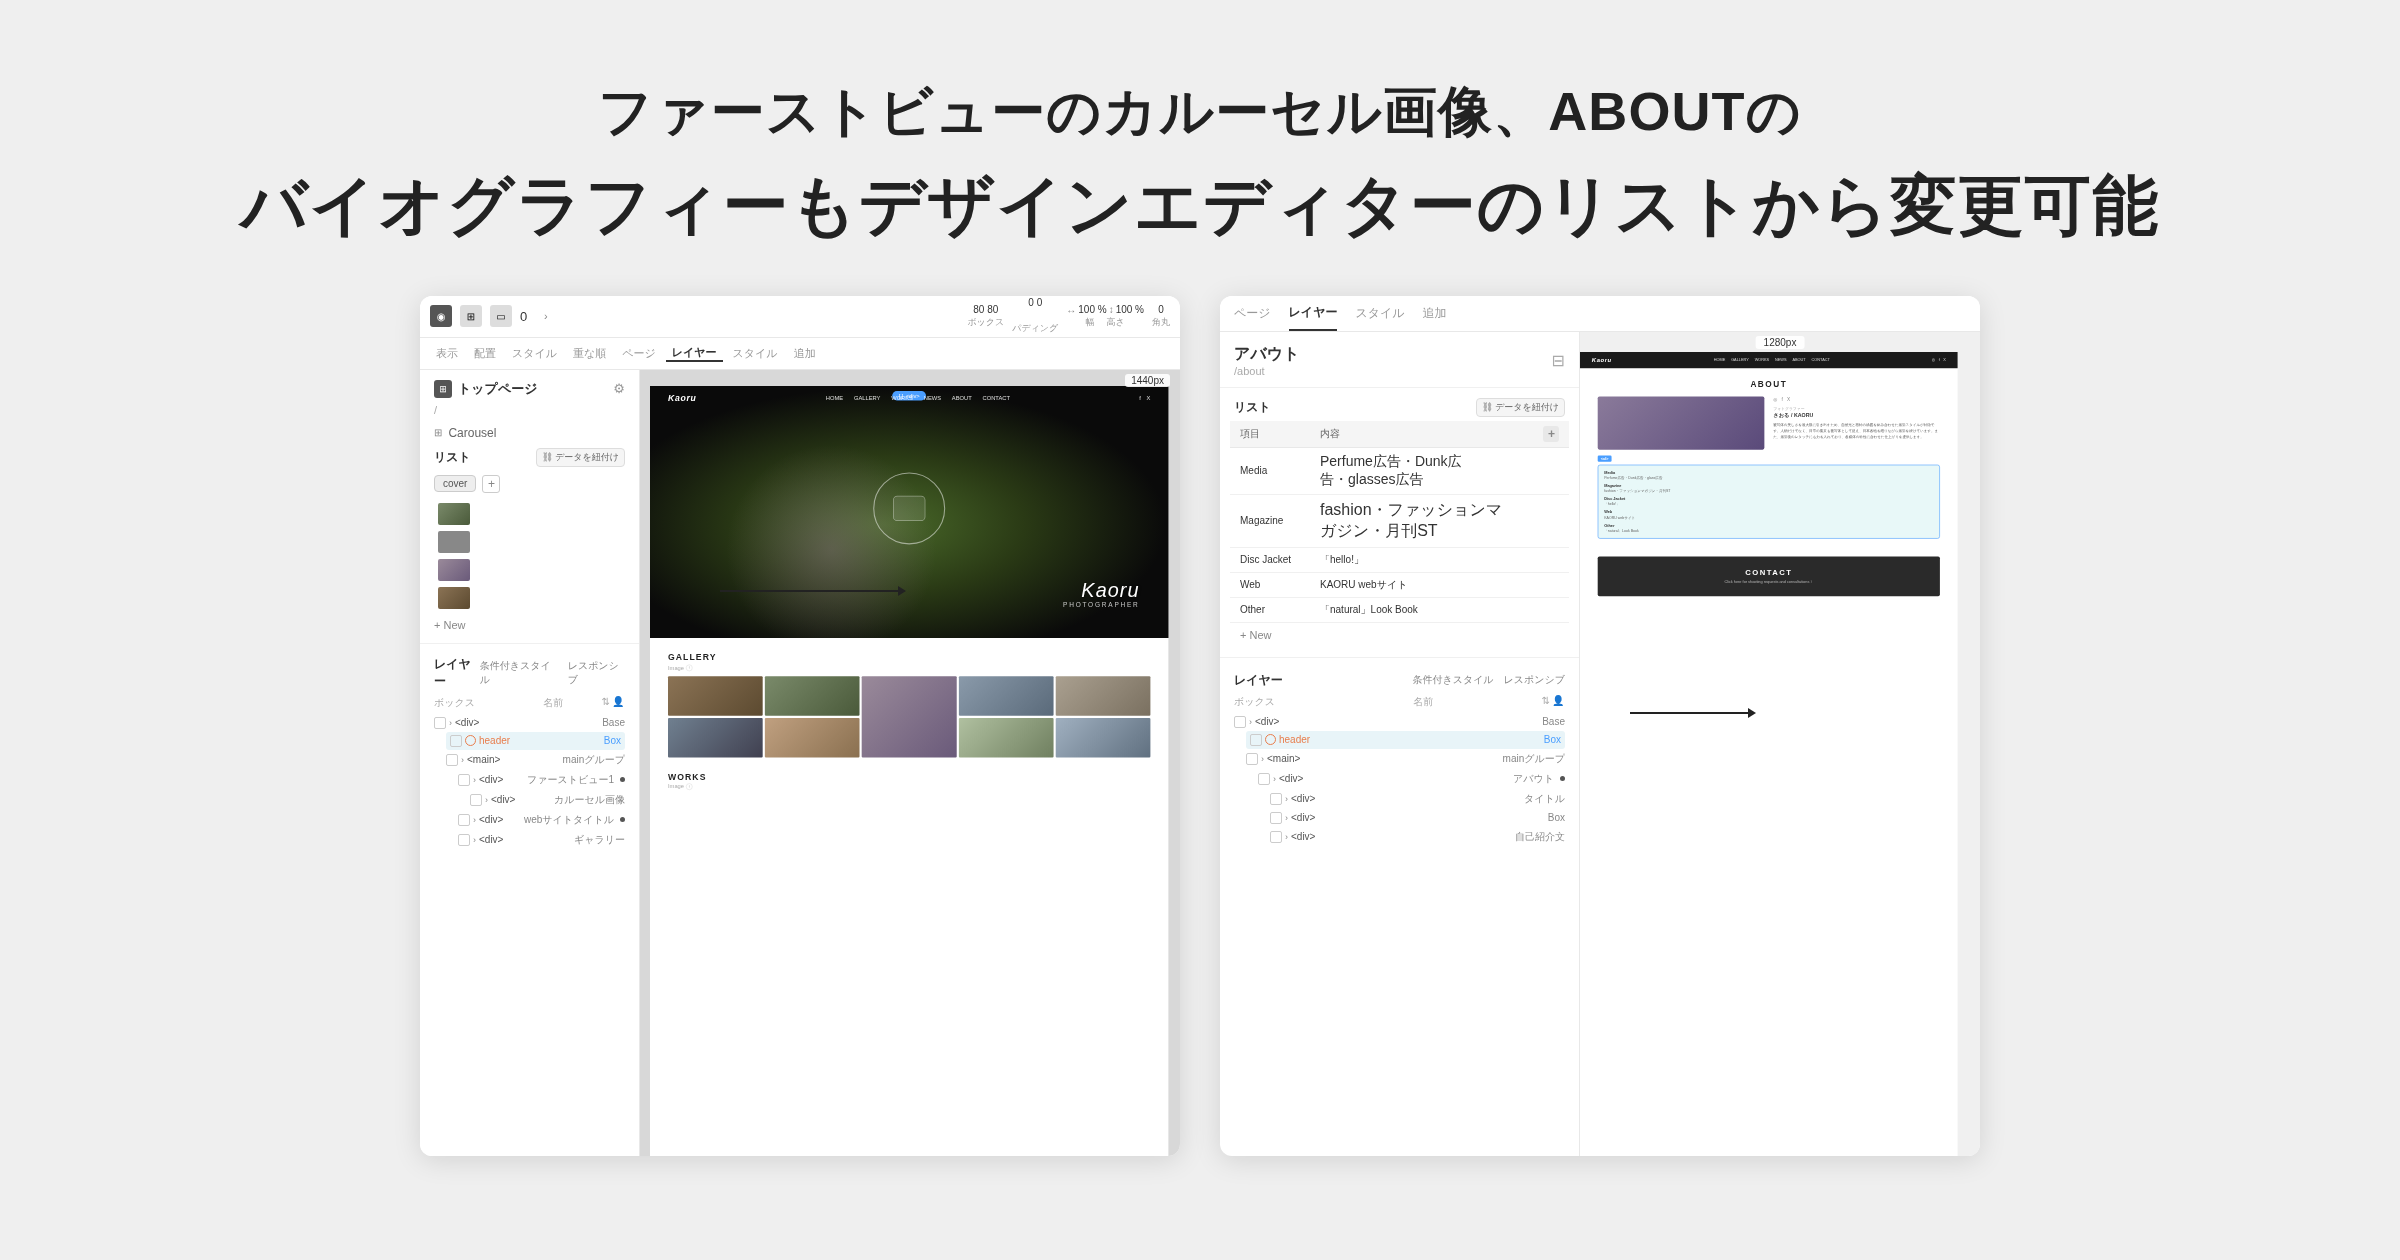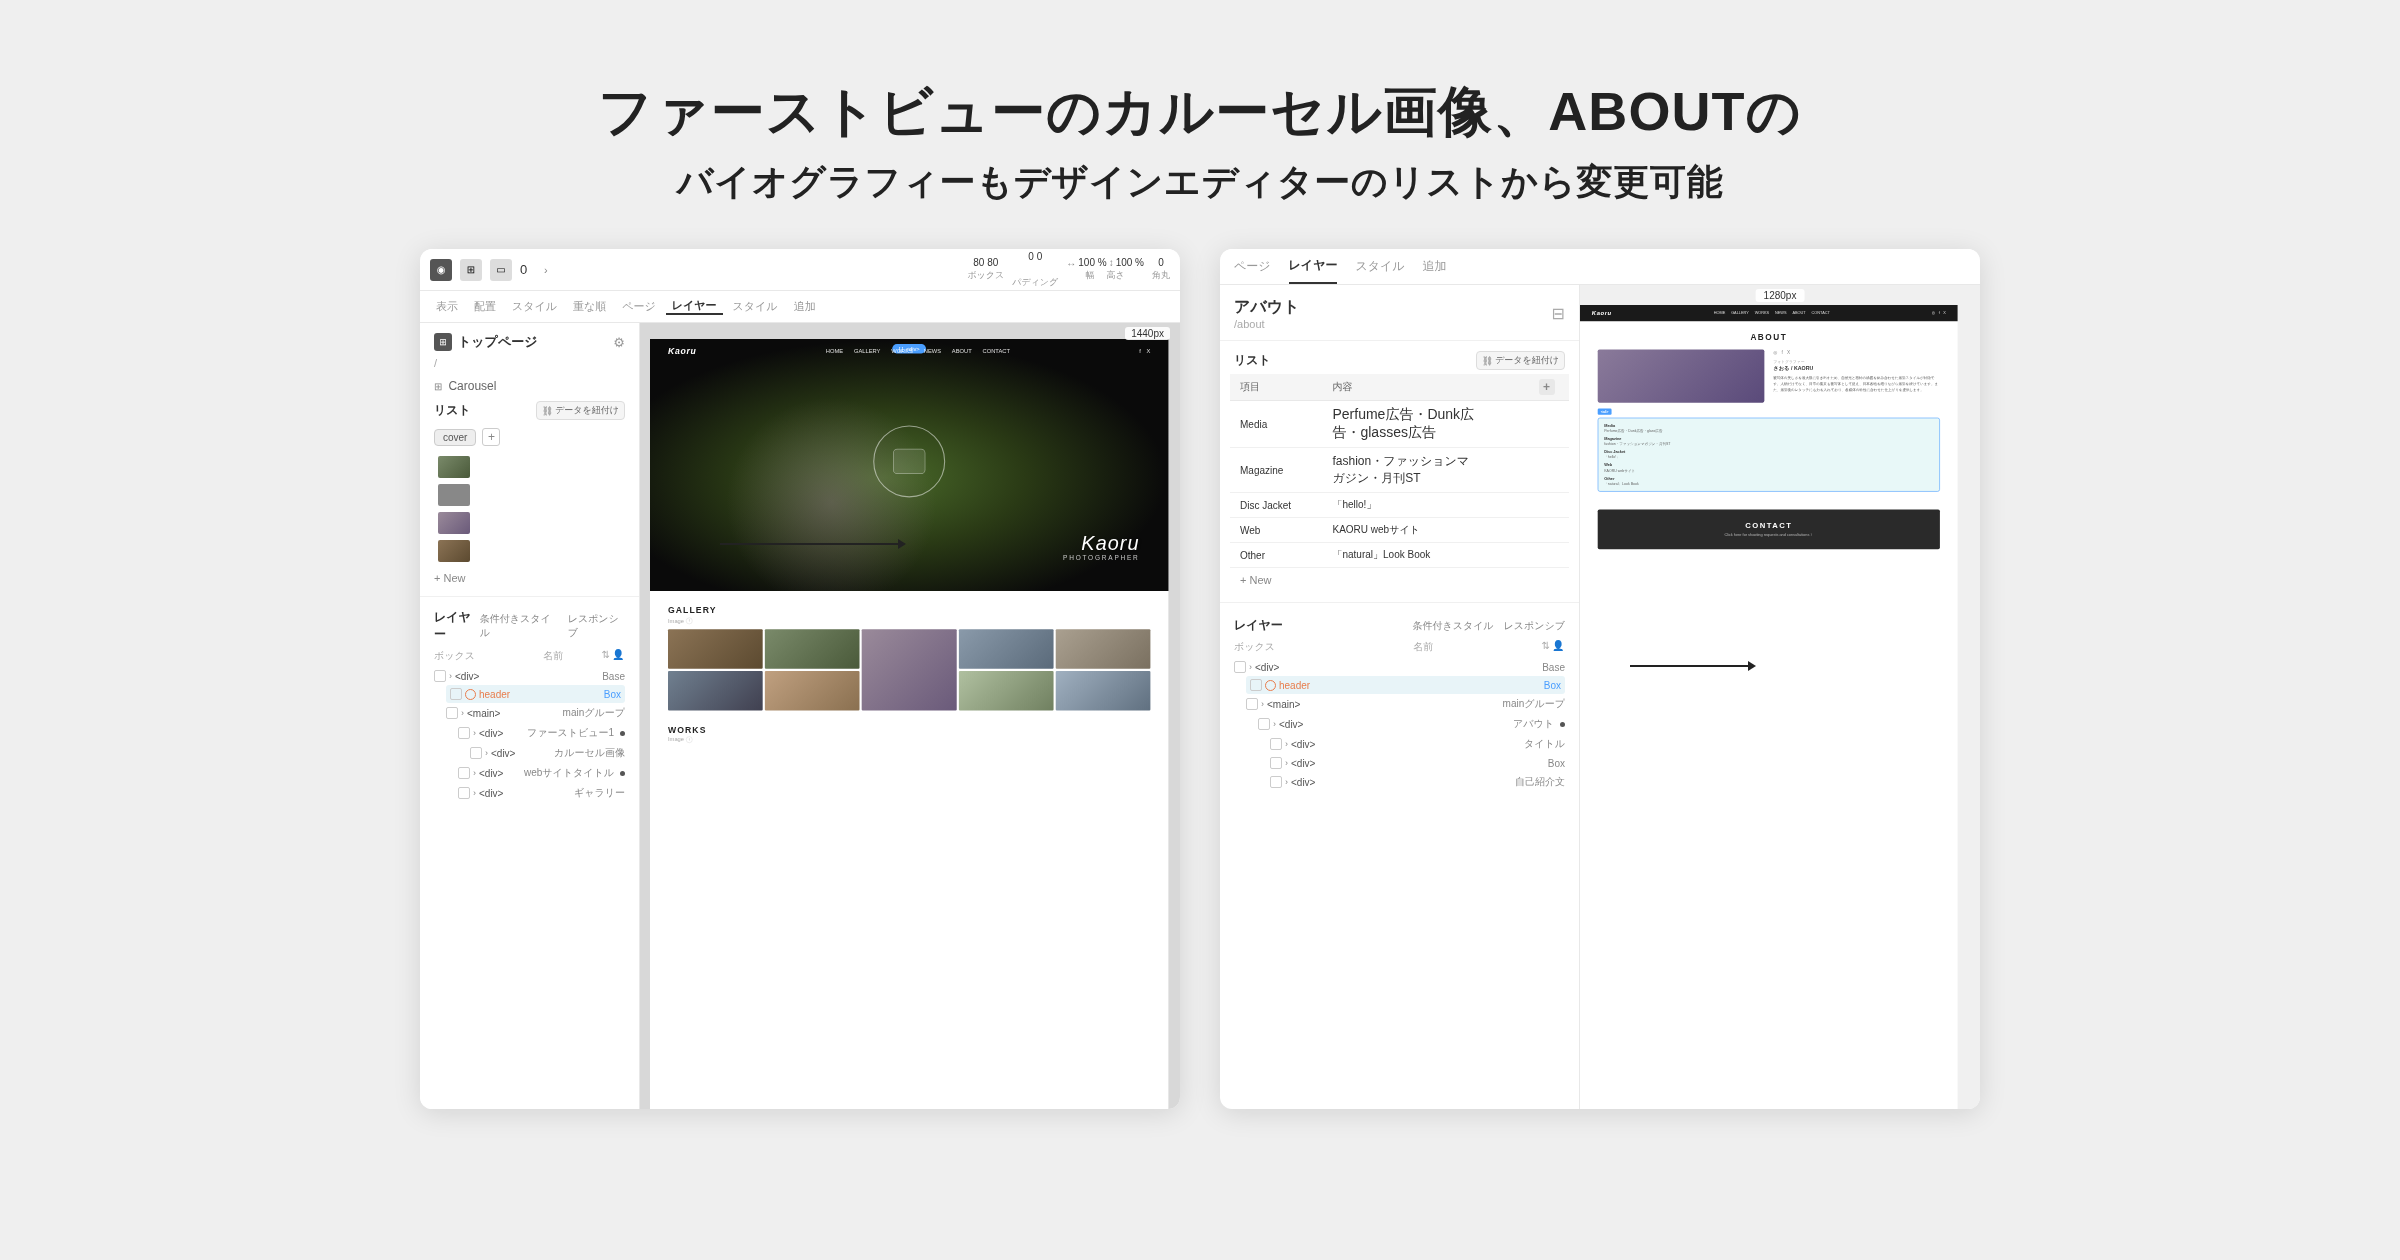--- a/index.html
+++ b/index.html
@@ -21,7 +21,7 @@
 
   <div style="text-align:center; padding:70px 0 40px 0; width:100%;">
     <div style="font-size:54px; font-weight:800; color:#222; line-height:1.55; letter-spacing:0.02em;">ファーストビューのカルーセル画像、ABOUTの</div>
-    <div style="font-size:36px; font-weight:800; color:#222; line-height:1.55; letter-spacing:0.02em;">バイオグラフィーもデザインエディターのリストから変更可能</div>
+    <div style="font-size:66px; font-weight:800; color:#222; line-height:1.55; letter-spacing:0.02em;">バイオグラフィーもデザインエディターのリストから変更可能</div>
   </div>
 
   <div style="display:flex; gap:40px; padding:0 80px; width:100%; justify-content:center;">

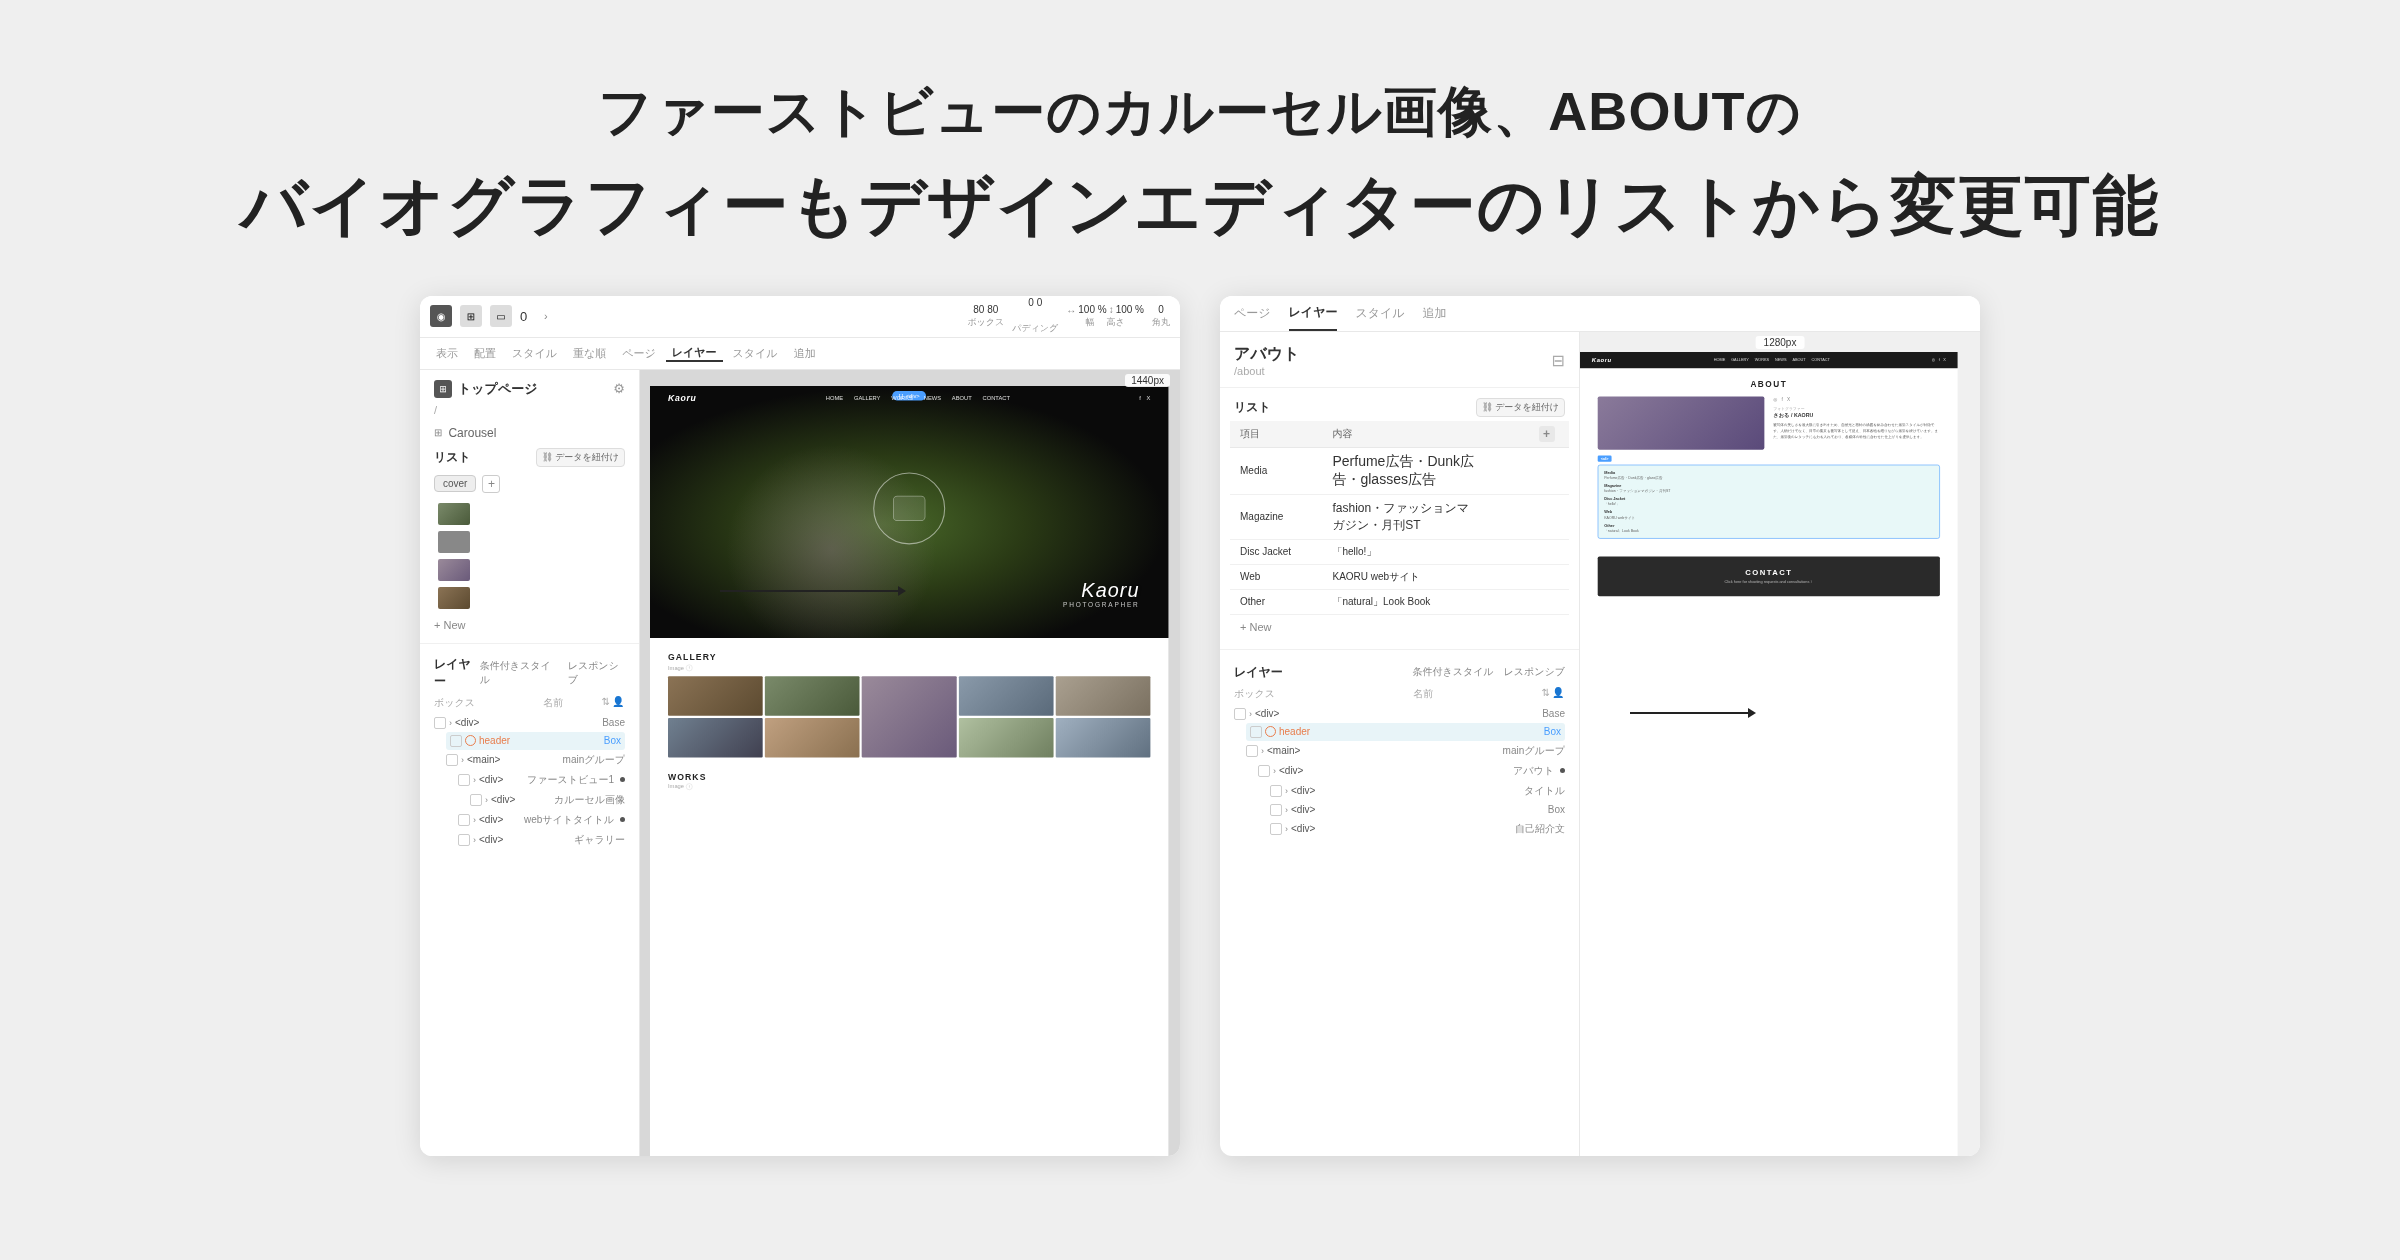--- a/index.html
+++ b/index.html
@@ -319,7 +319,7 @@
                 </tr>
                 <tr>
                   <td style="font-size:10px;color:#333;padding:5px 10px;border-bottom:1px solid #f0f0f0;">Magazine</td>
-                  <td style="font-size:12px;color:#333;padding:5px 10px;border-bottom:1px solid #f0f0f0;">fashion・ファッションマ<br>ガジン・月刊ST</td>
+                  <td style="font-size:16px;color:#333;padding:5px 10px;border-bottom:1px solid #f0f0f0;">fashion・ファッションマ<br>ガジン・月刊ST</td>
                   <td style="border-bottom:1px solid #f0f0f0;"></td>
                 </tr>
                 <tr>

